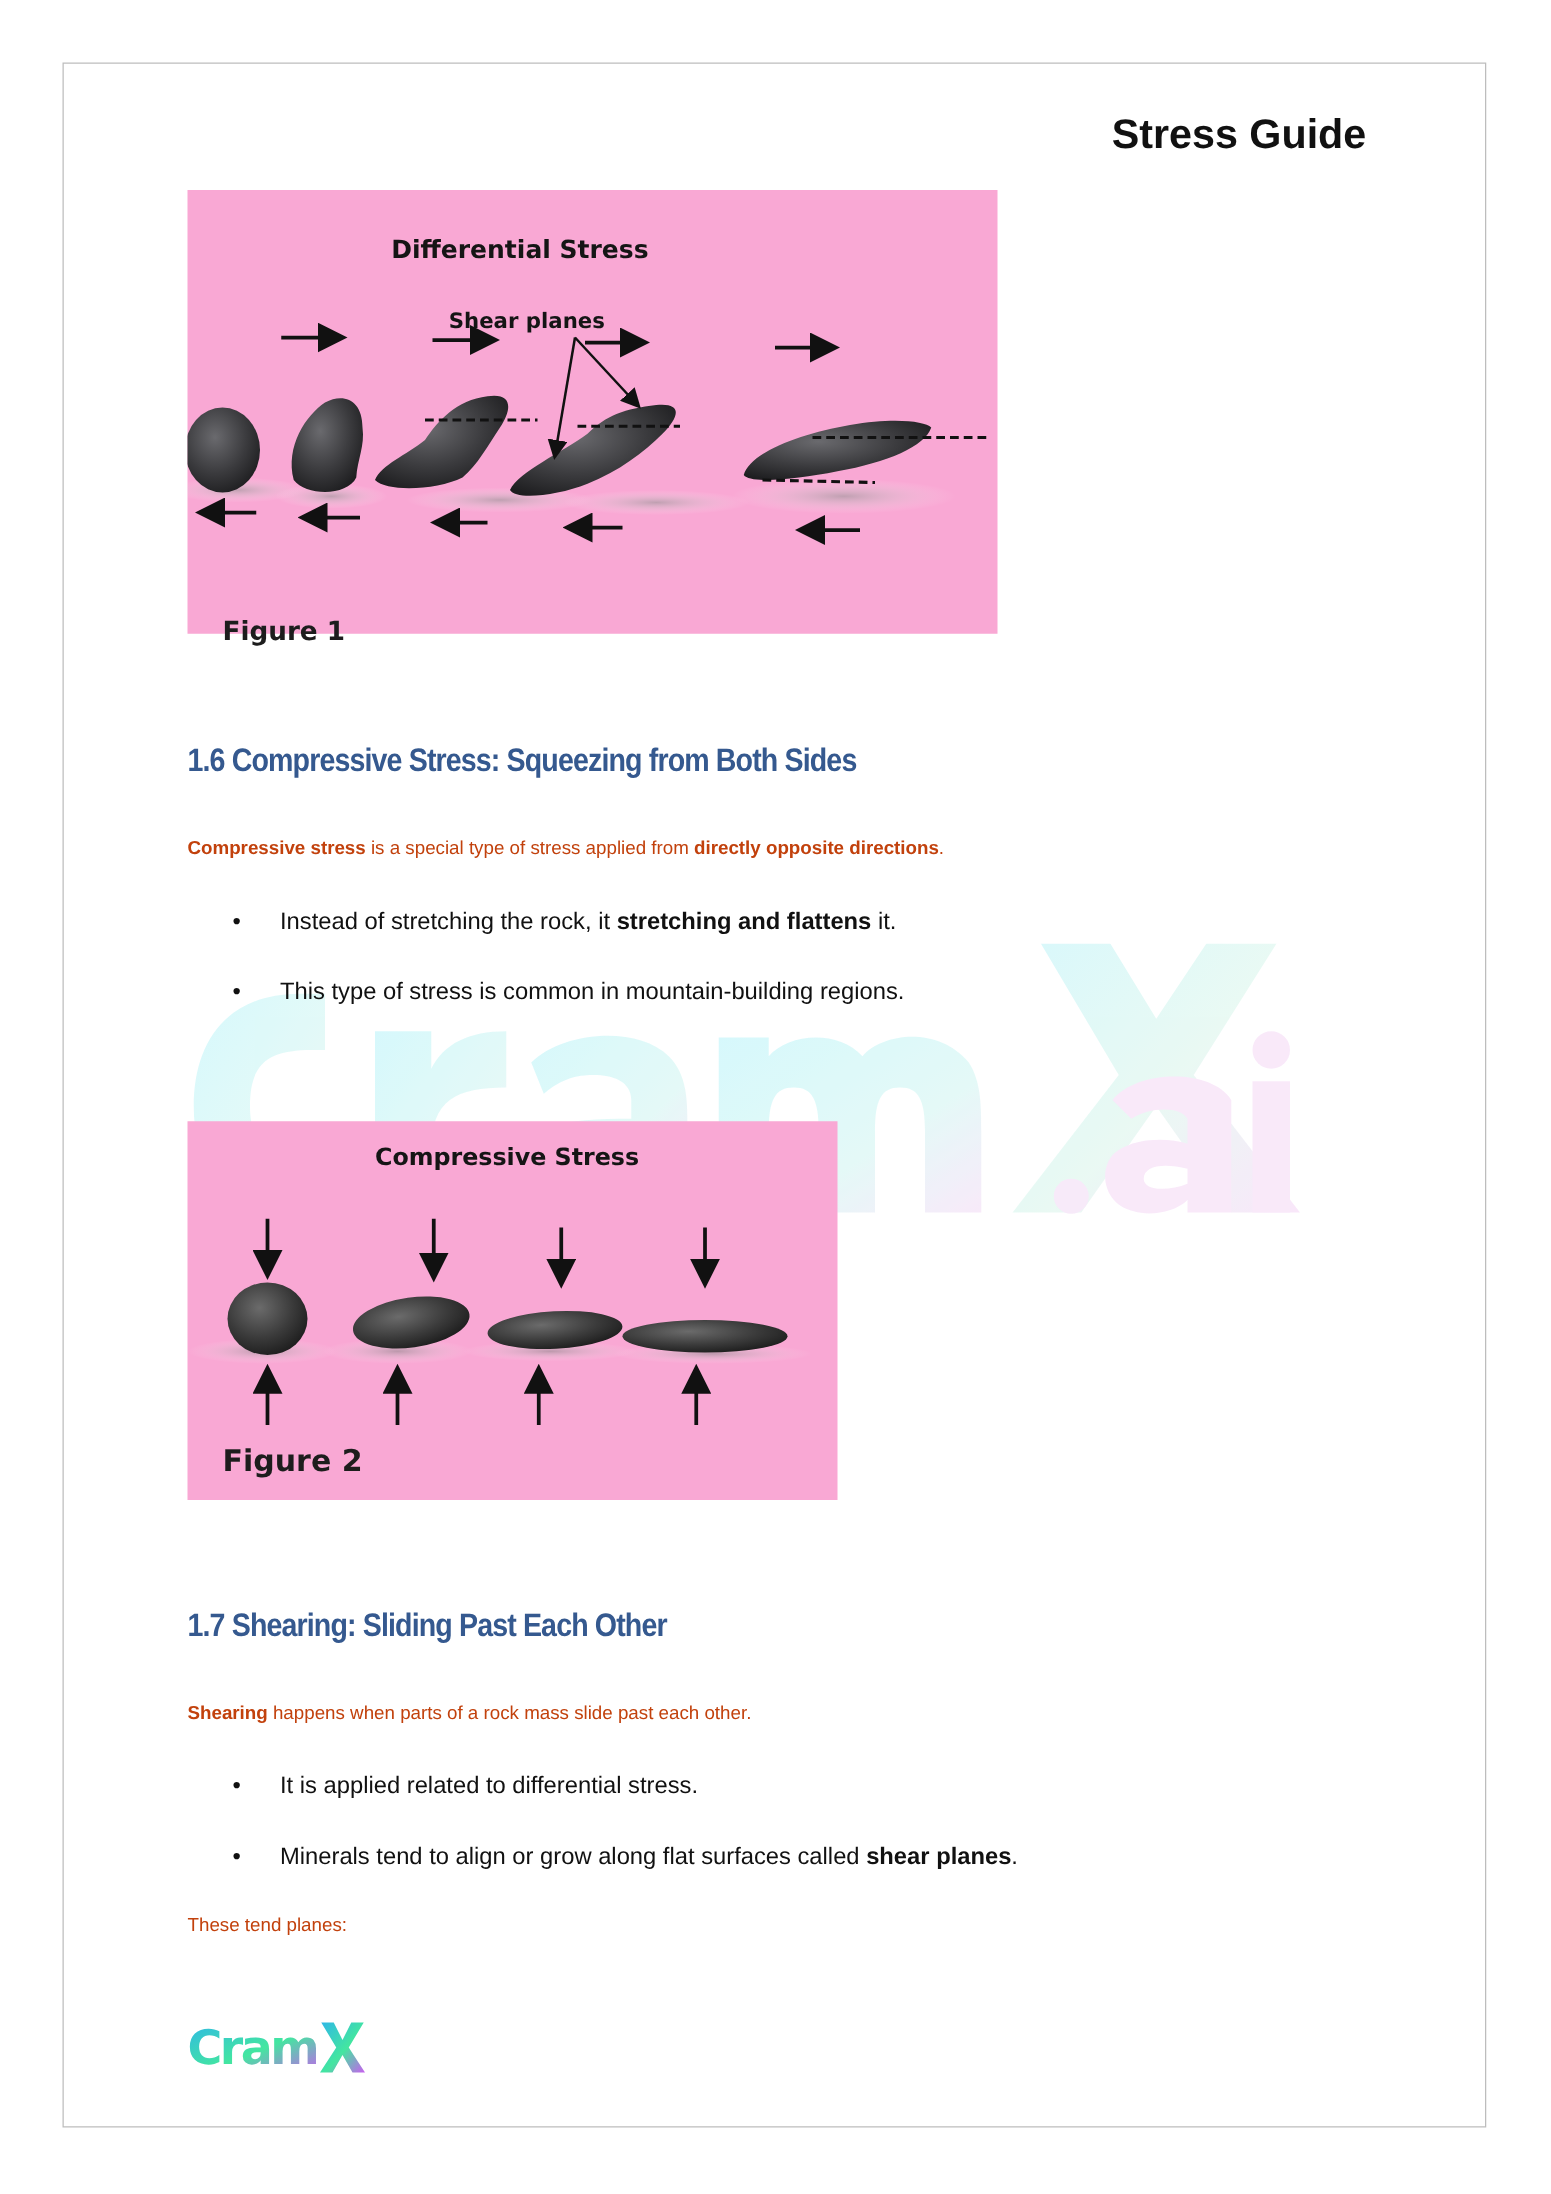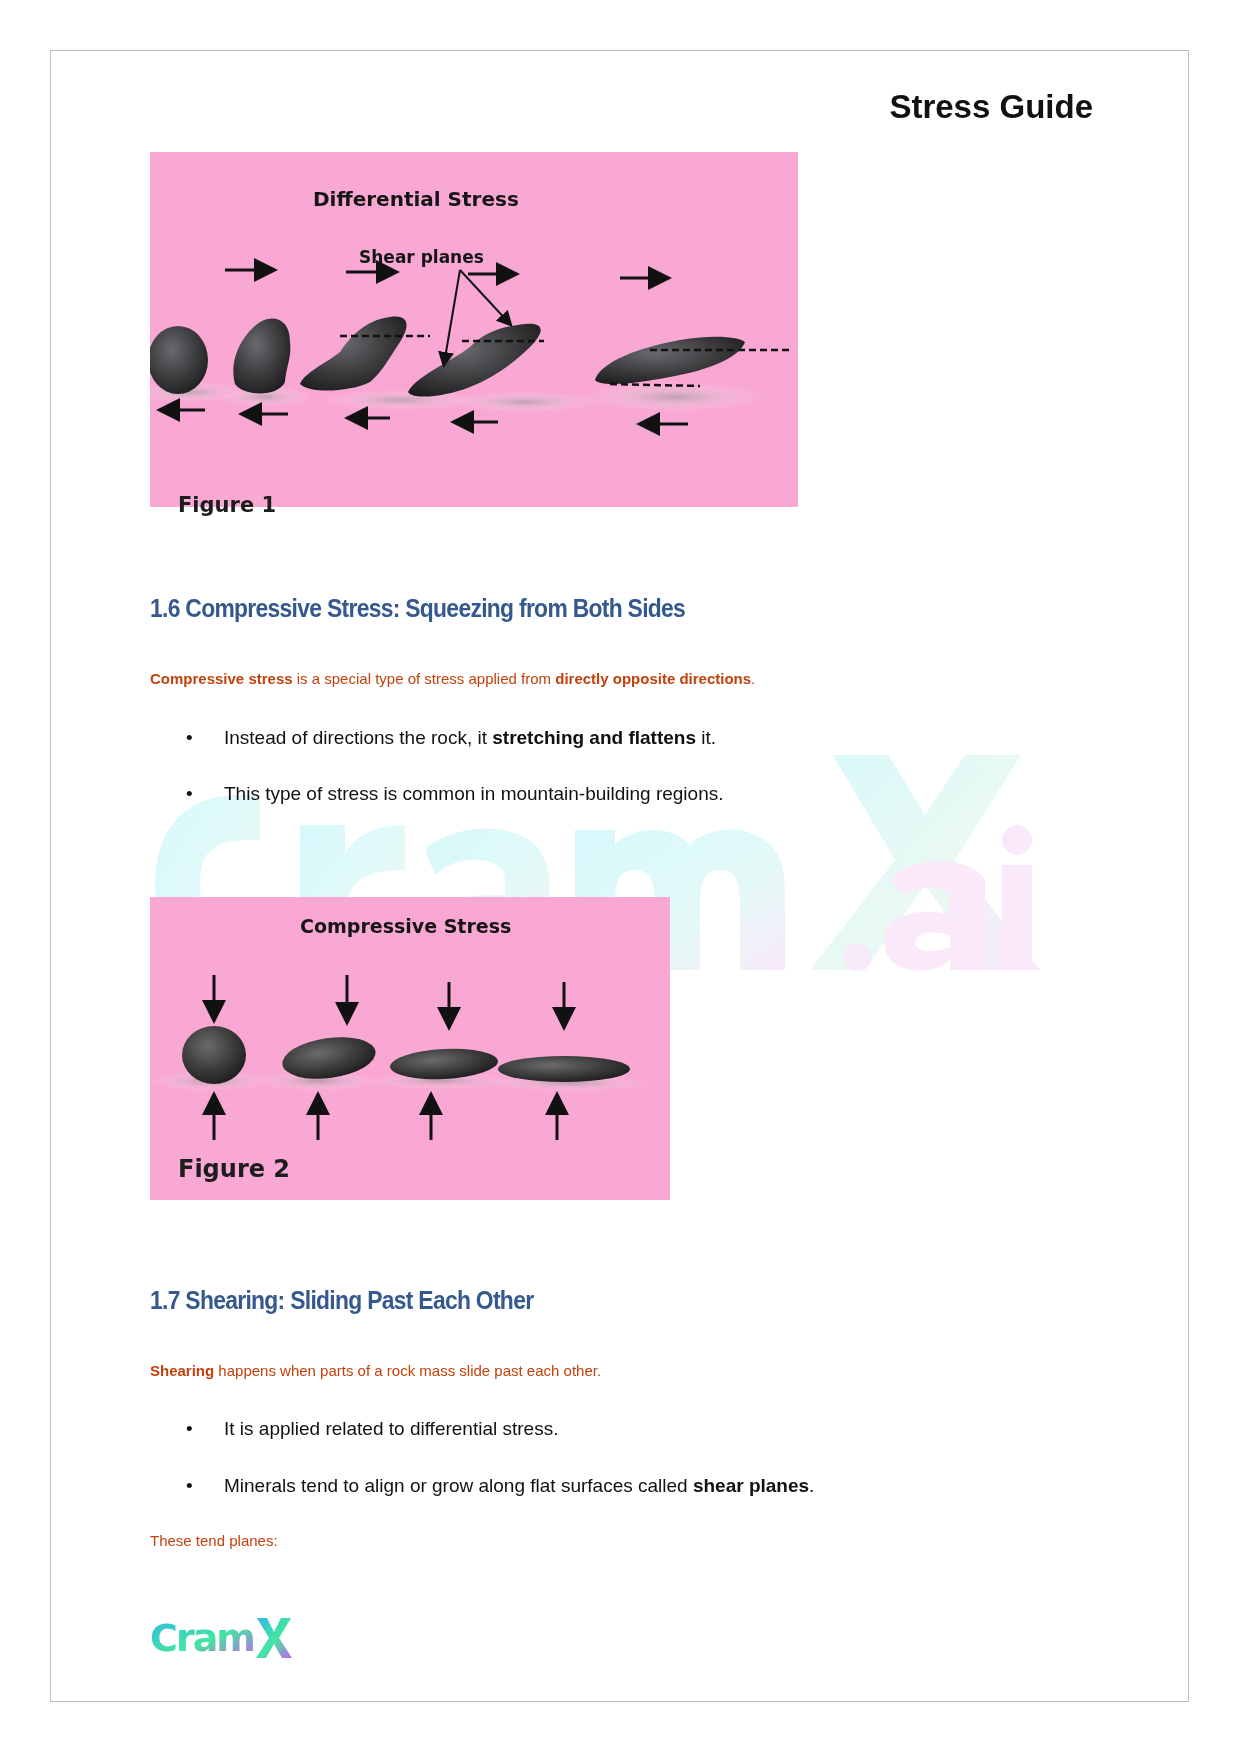--- a/index.html
+++ b/index.html
@@ -118,7 +118,7 @@
 
 <div class="bullet" style="top:727px;">
   <span class="dot">•</span>
-  <span class="txt"><span>Instead of directions the rock, it </span><b>stretching and flattens</b><span> it.</span></span>
+  <span class="txt"><span>Instead of stretching the rock, it </span><b>stretching and flattens</b><span> it.</span></span>
 </div>
 
 <div class="bullet" style="top:783px;">

